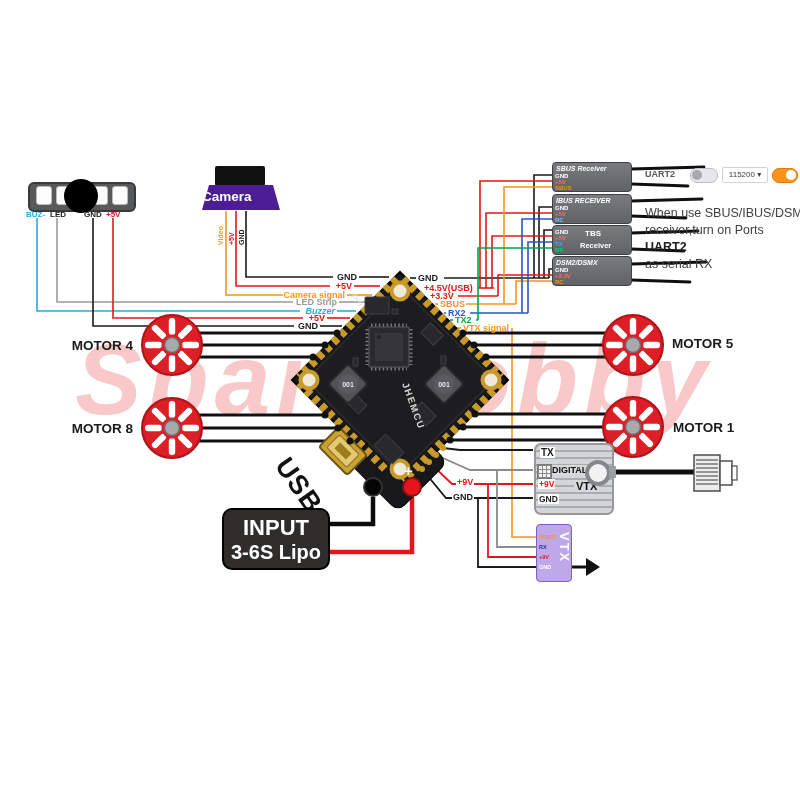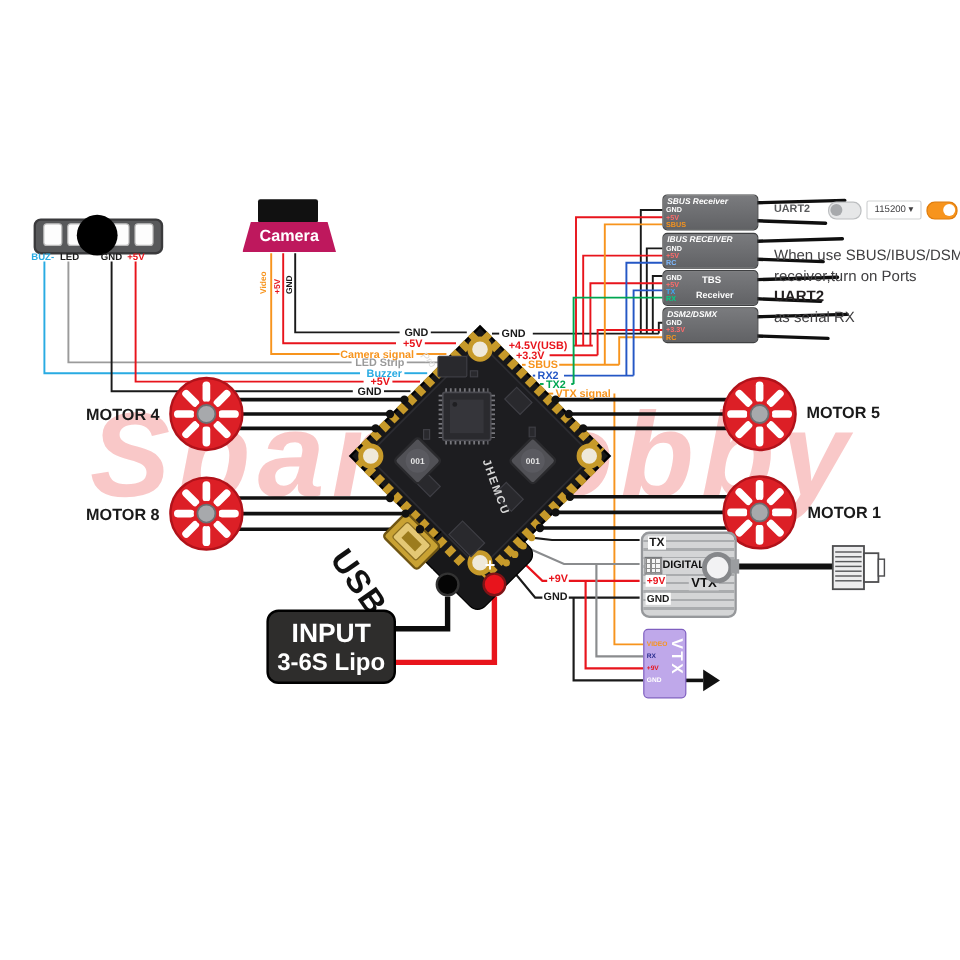--- a/index.html
+++ b/index.html
@@ -17,7 +17,7 @@
   .conn-pad{background:#fdfdfd;border:1px solid #bbb;border-radius:3px;}
   .buzzer{background:#000;border-radius:50%;}
   .cam-lens{background:#111;border-radius:2px;}
-  .cam-body{background:#be185d;clip-path:polygon(9% 0,91% 0,100% 100%,0 100%);color:#fff;font-weight:bold;font-size:13.5px;text-align:center;line-height:24px;}
+  .cam-body{background:#4c1d95;clip-path:polygon(9% 0,91% 0,100% 100%,0 100%);color:#fff;font-weight:bold;font-size:13.5px;line-height:24px;}
   .motor-lbl{font-size:13.5px;font-weight:bold;color:#1a1a1a;white-space:nowrap;}
   .rx-box{position:absolute;z-index:2;width:78px;background:linear-gradient(180deg,#7a7b7e,#616265);border:1.5px solid #3f4042;border-radius:4px;}
   .rx-title{position:absolute;left:3px;top:2px;color:#fff;font-weight:bold;font-style:italic;font-size:7px;line-height:8px;white-space:nowrap;}

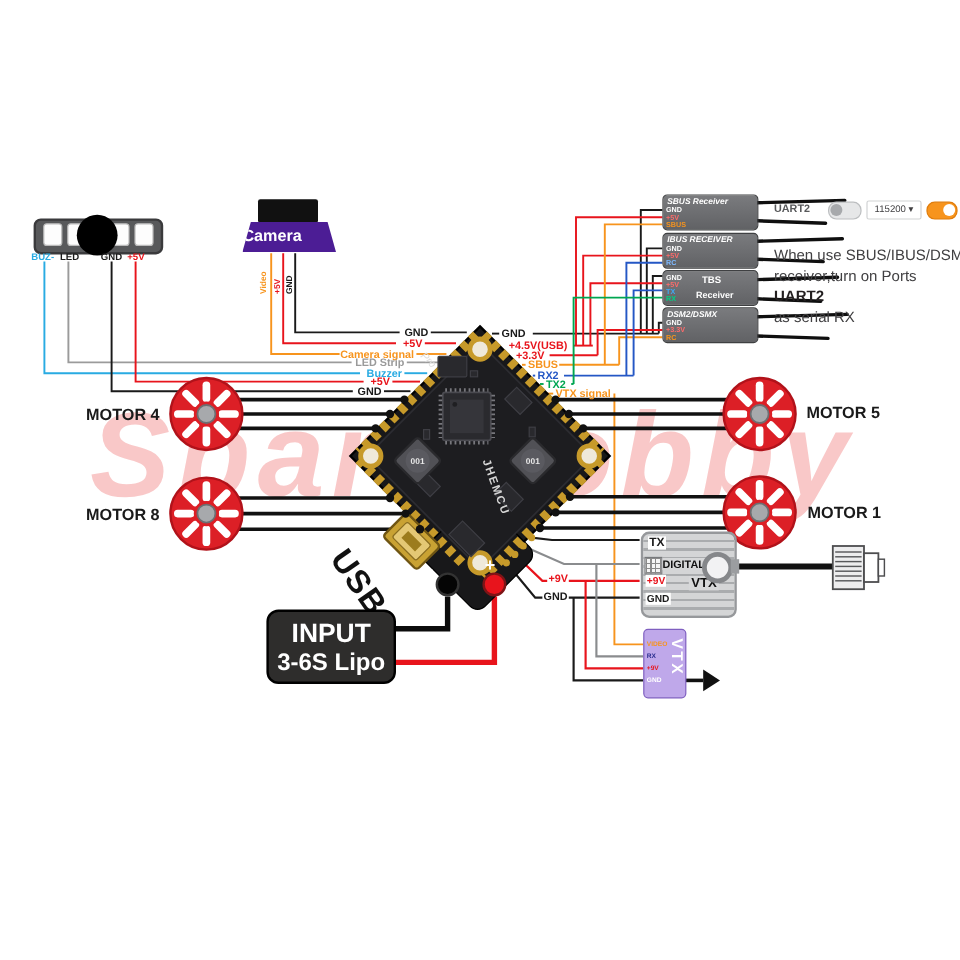--- a/index.html
+++ b/index.html
@@ -298,7 +298,7 @@
   <div class="lblR" style="left: 282px; top: 281px; color: rgb(232, 20, 28);">+5V</div>
   <div class="lblR" style="left: 275px; top: 290px; color: rgb(247, 148, 29);">Camera signal</div>
   <div class="lblR" style="left: 267px; top: 297px; color: rgb(154, 154, 154);">LED Strip</div>
-  <div class="lblR" style="left: 265px; top: 306px; color: rgb(41, 171, 226);">Buzzer</div>
+  <div class="lblR" style="left: 265px; top: 306px; color: rgb(41, 171, 226); font-style: italic;">Buzzer</div>
   <div class="lblR" style="left: 255px; top: 313px; color: rgb(232, 20, 28);">+5V</div>
   <div class="lblR" style="left: 248px; top: 321px; color: rgb(26, 26, 26);">GND</div>
 

